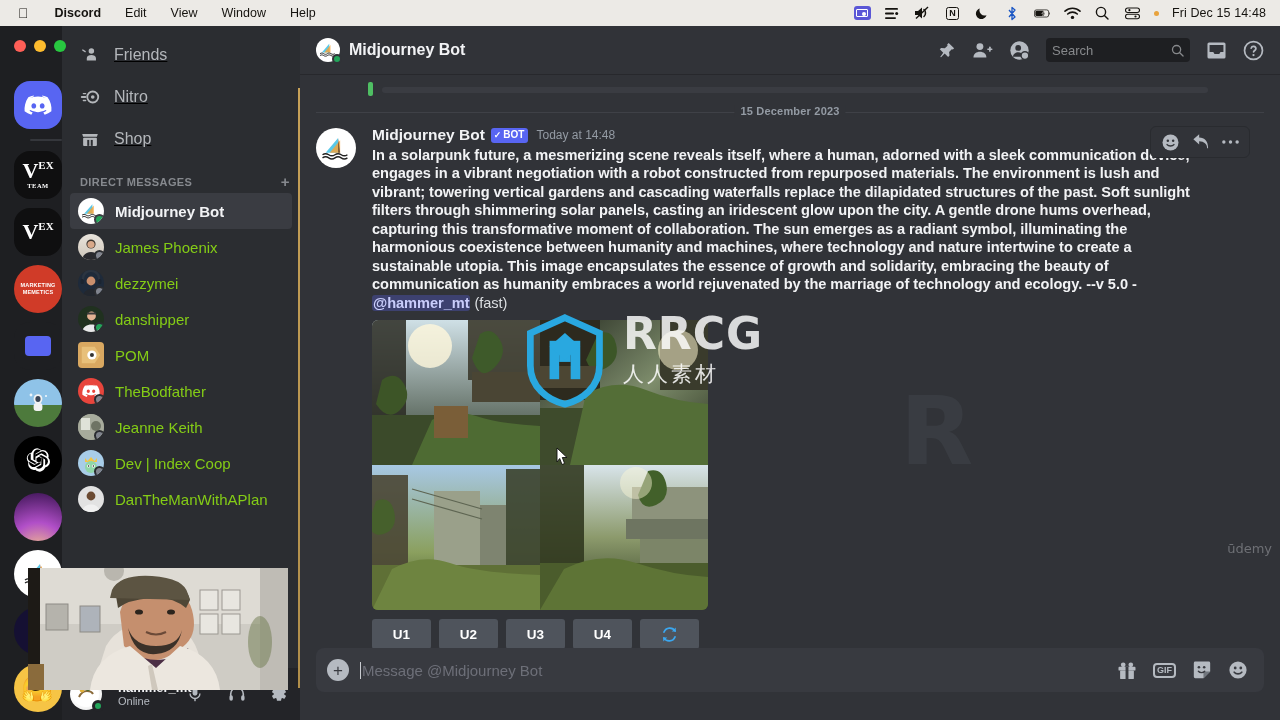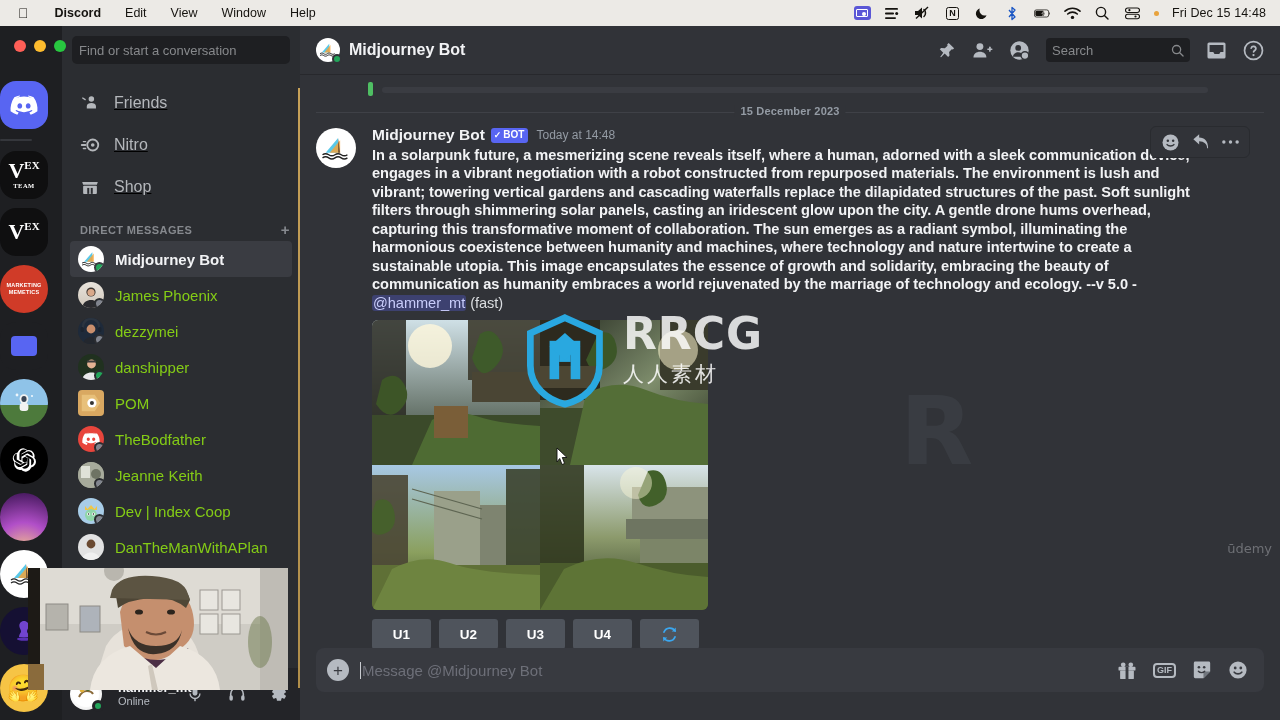--- a/index.html
+++ b/index.html
@@ -334,9 +334,6 @@
     </div>
 
     <div class="sidebar">
-      <div class="sb-search">
-        <div class="box">Find or start a conversation</div>
-      </div>
 
       <div class="sb-nav">
         <div class="nav-row">

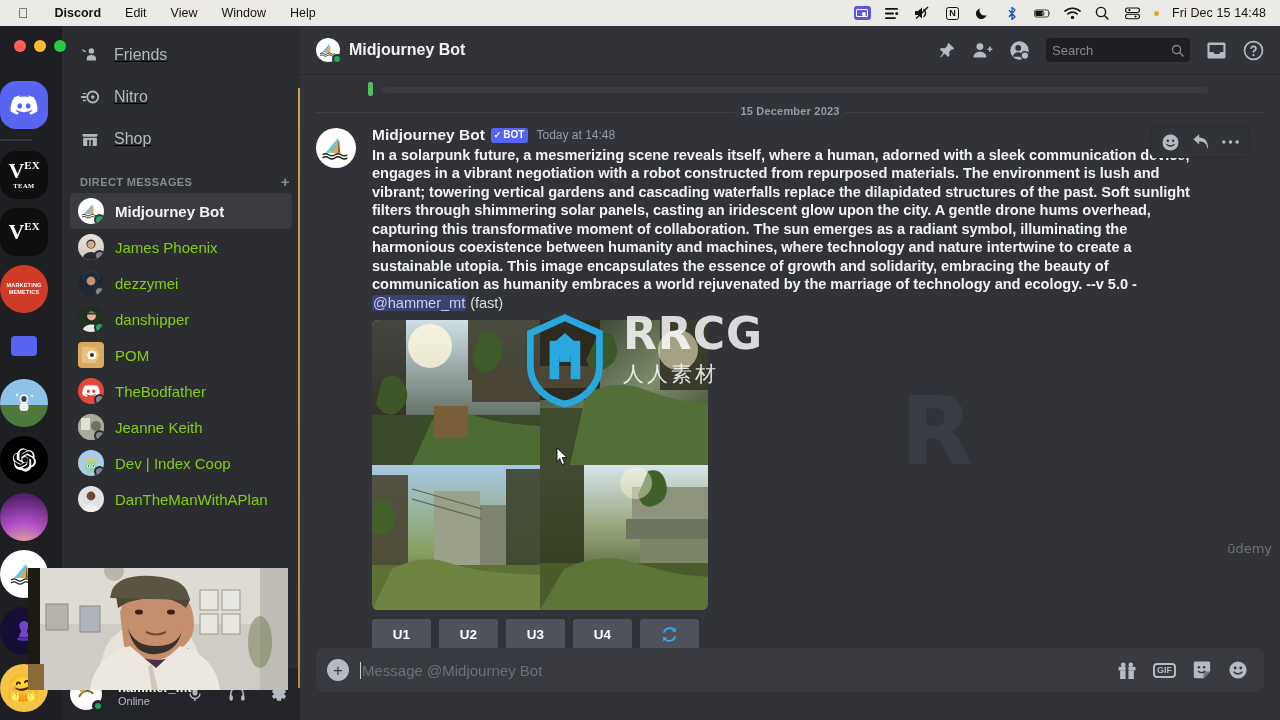--- a/index.html
+++ b/index.html
@@ -40,7 +40,7 @@
 
   
   .rail{ width:62px; height:694px; background:#1e1f22; padding-top:30px;
-         display:flex; flex-direction:column; align-items:flex-start; gap:9px; overflow:hidden;}
+         display:flex; flex-direction:column; align-items:flex-end; gap:9px; overflow:hidden;}
   .srv{ width:48px; height:48px; border-radius:16px; flex:0 0 48px; position:relative;
         display:flex; align-items:center; justify-content:center; overflow:hidden;
         font-size:10px; color:#fff; }

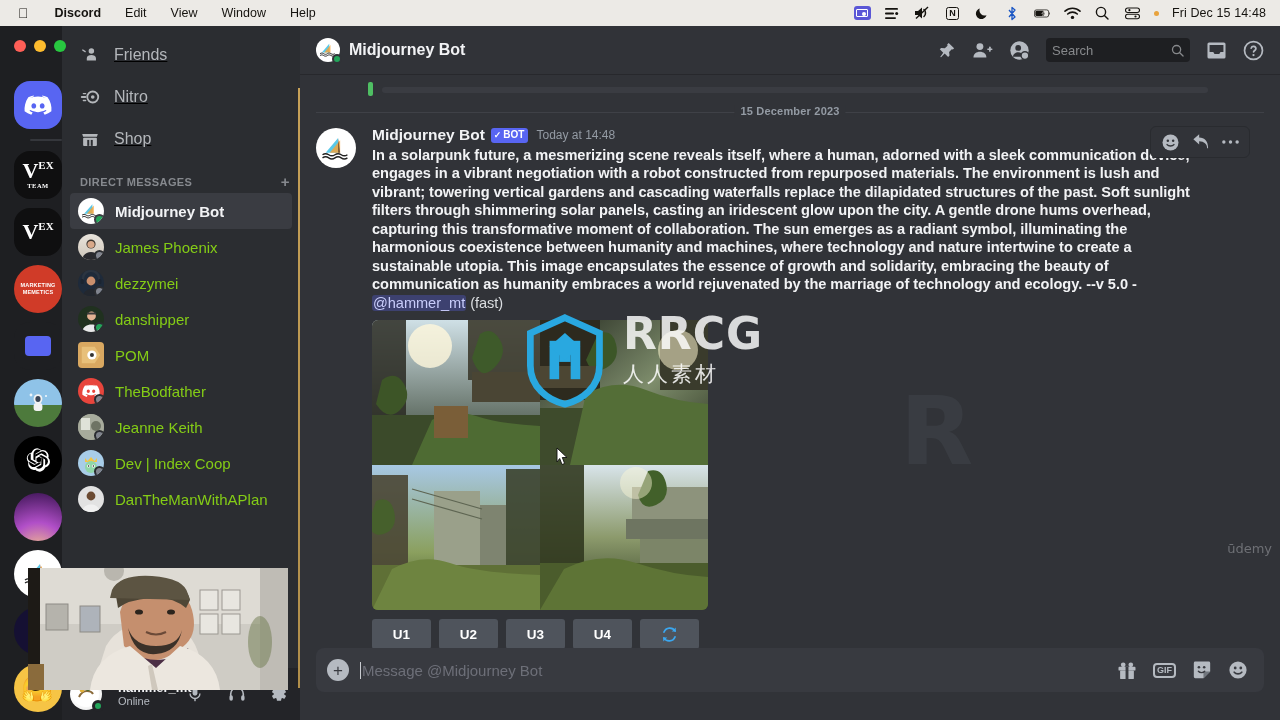--- a/index.html
+++ b/index.html
@@ -141,7 +141,7 @@
   .msg-time{ font-size:12px; color:#949ba4; margin-left:2px;}
   .msg-text{ font-size:14.6px; line-height:18.5px; color:#f2f3f5; font-weight:bold;
         max-width:828px; letter-spacing:-.05px;}
-  .mention{ background:rgba(88,101,242,.3); color:#c9cdfb; border-radius:3px; padding:0 1px; font-weight:normal;}
+  .mention{ background:rgba(88,101,242,.3); color:#c9cdfb; border-radius:3px; padding:0 1px; font-weight:bold;}
   .fastlbl{ font-weight:normal; color:#dbdee1; }
 
   

